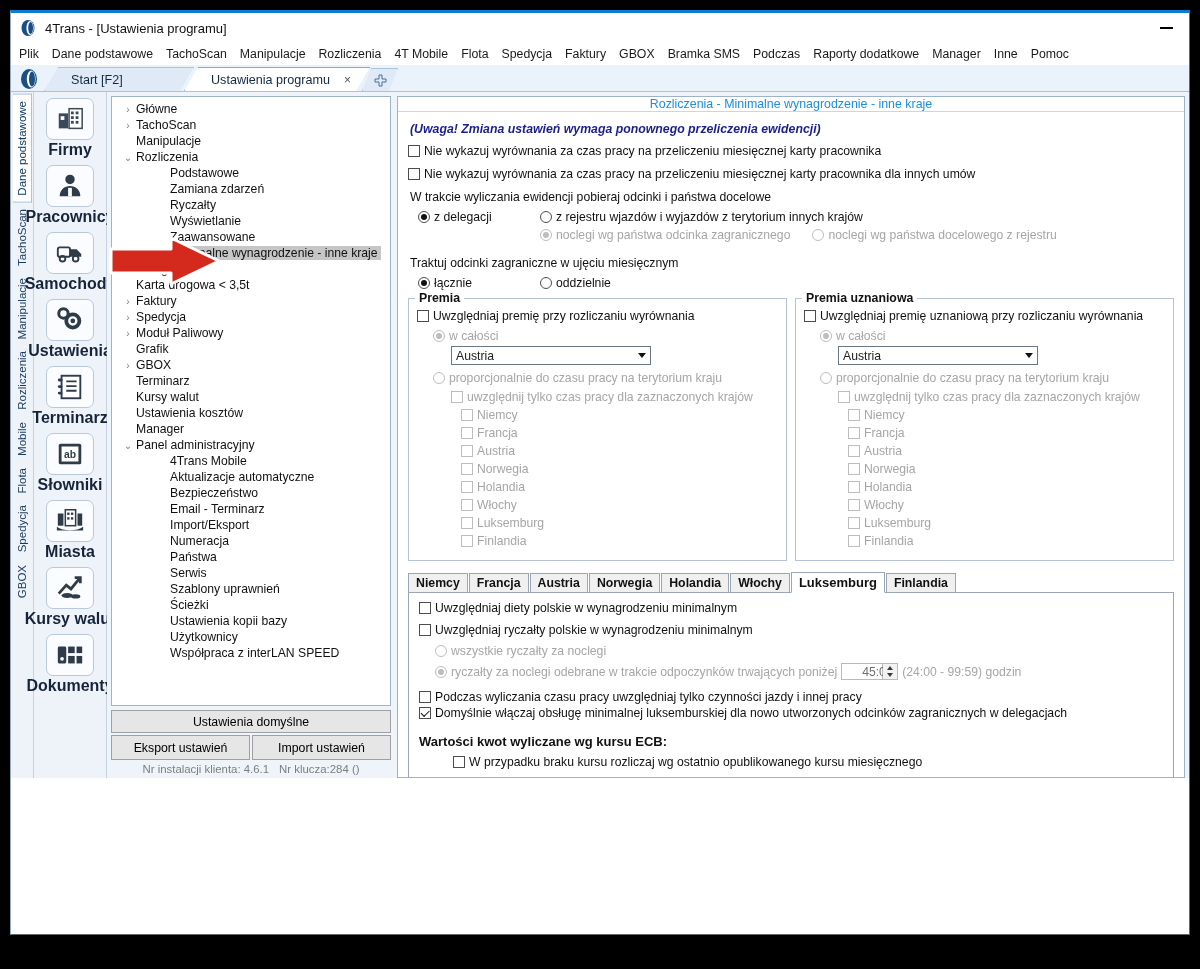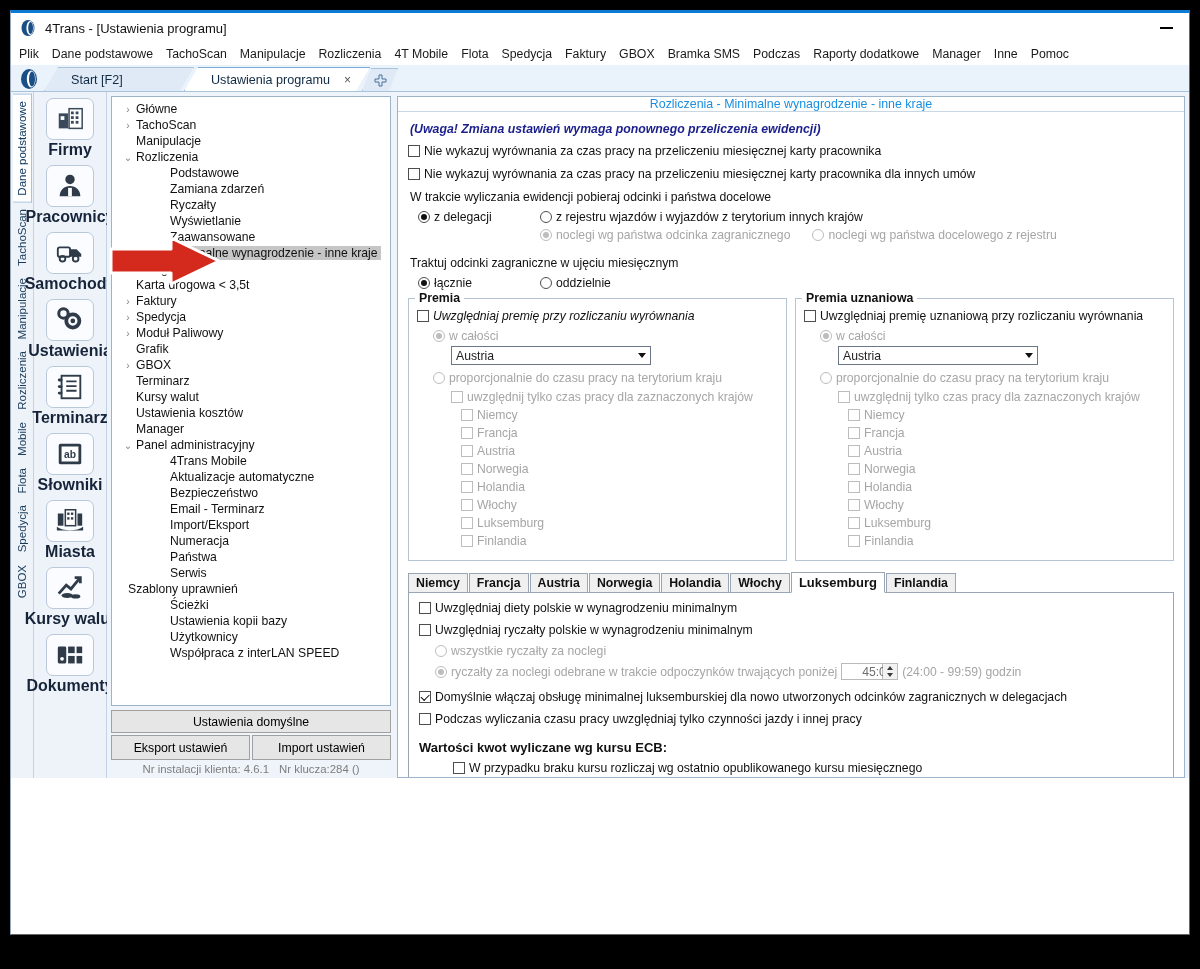--- a/index.html
+++ b/index.html
@@ -522,7 +522,7 @@
 
           <div class="gb">
             <div class="gtitle">Premia</div>
-            <div class="row" style="margin-bottom:6px;font-style:italic;">
+            <div class="row" style="margin-bottom:6px;">
               <span class="cb"></span>
               <span class="lbl">Uwzględniaj premię przy rozliczaniu wyrównania</span>
             </div>

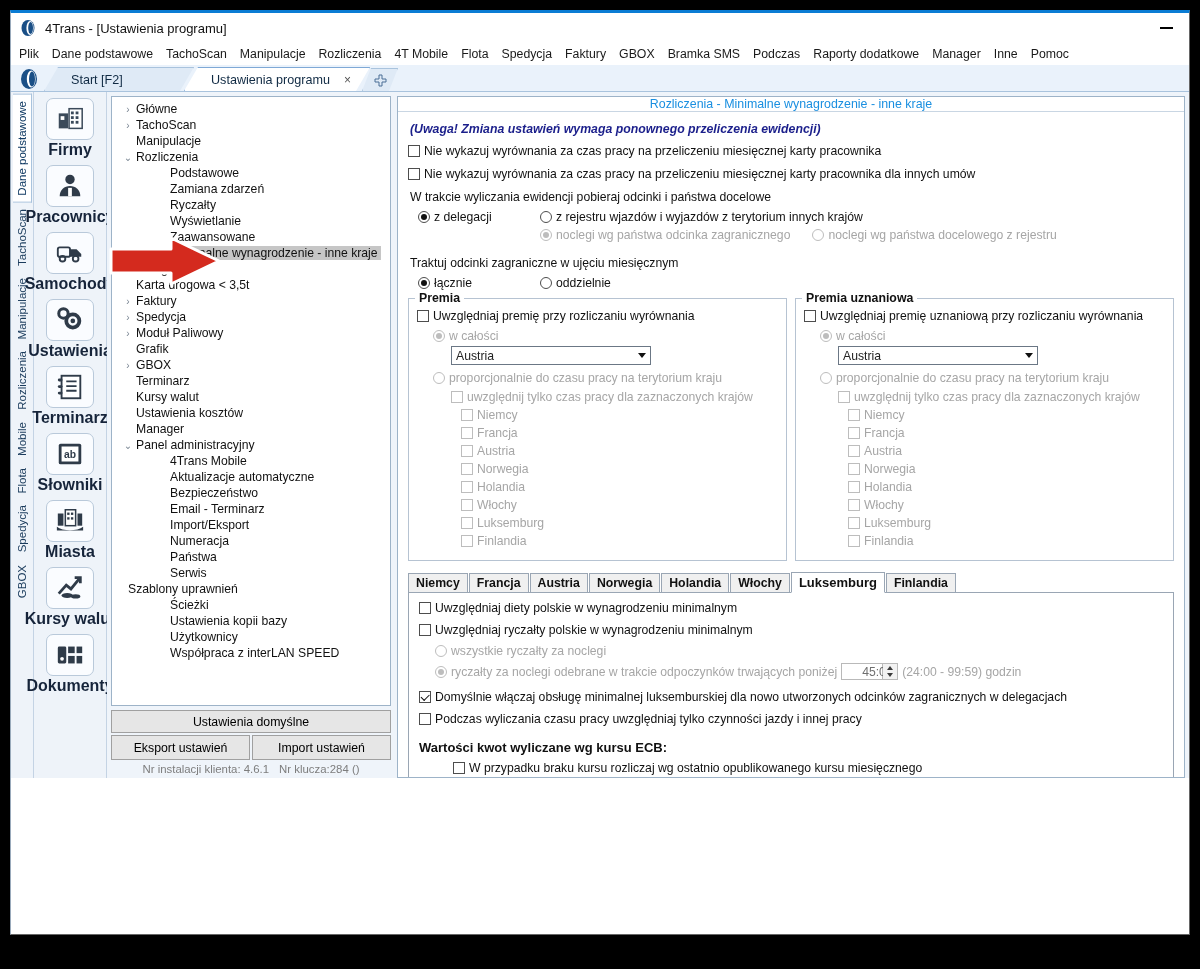--- a/index.html
+++ b/index.html
@@ -433,7 +433,7 @@
             <span class="arw"></span>
             <span class="lbl">Serwis</span>
           </div>
-          <div class="tnode" style="">
+          <div class="tnode" style="padding-left: 42px;">
             <span class="arw"></span>
             <span class="lbl">Szablony uprawnień</span>
           </div>

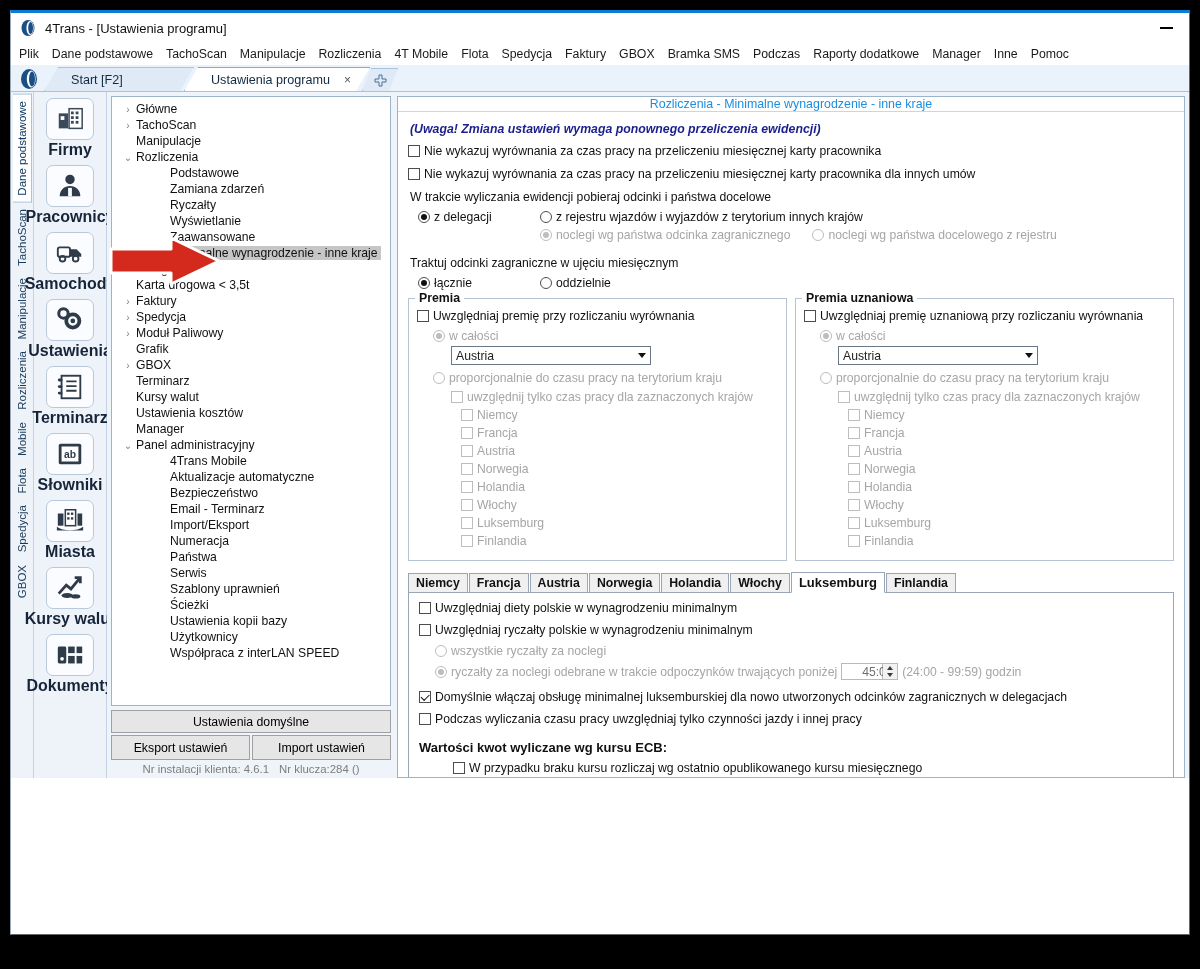--- a/index.html
+++ b/index.html
@@ -678,14 +678,14 @@
             <span class="lbl dis">(24:00 - 99:59) godzin</span>
           </div>
 
+          <div class="row" style="margin-bottom:2px;">
+            <span class="cb"></span>
+            <span class="lbl">Podczas wyliczania czasu pracy uwzględniaj tylko czynności jazdy i innej pracy</span>
+          </div>
+
           <div class="row" style="margin-bottom:8px;">
             <span class="cb on"></span>
             <span class="lbl">Domyślnie włączaj obsługę minimalnej luksemburskiej dla nowo utworzonych odcinków zagranicznych w delegacjach</span>
-          </div>
-
-          <div class="row" style="margin-bottom:2px;">
-            <span class="cb"></span>
-            <span class="lbl">Podczas wyliczania czasu pracy uwzględniaj tylko czynności jazdy i innej pracy</span>
           </div>
 
           <div class="hdr2">Wartości kwot wyliczane wg kursu ECB:</div>

